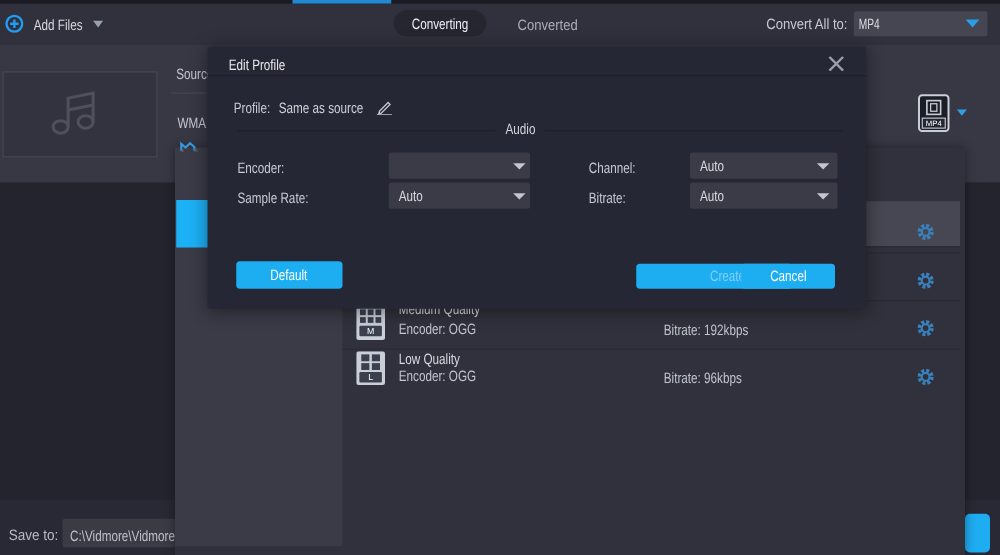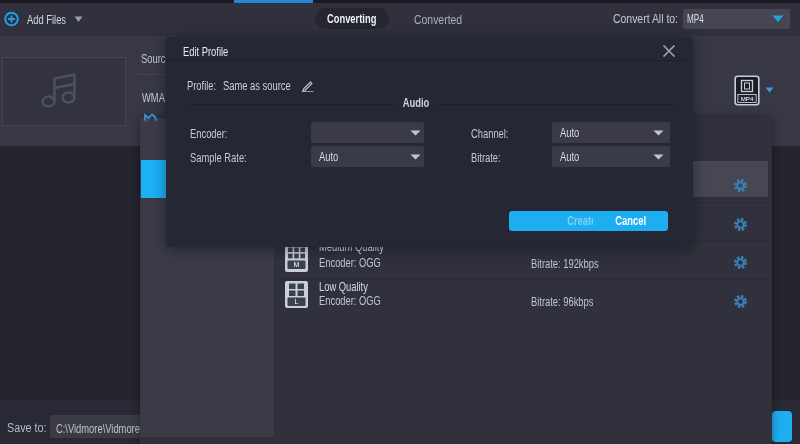--- a/index.html
+++ b/index.html
@@ -6,7 +6,7 @@
   body{width:800px;height:444px;background:#262a35;font-family:"Liberation Sans",sans-serif;overflow:hidden;position:relative;}
   .abs{position:absolute;}
   .t{position:absolute;font-size:12px;line-height:12px;transform:scaleX(0.78);transform-origin:0 50%;white-space:nowrap;}
-  .ctr{display:flex;align-items:center;justify-content:center;font-weight:bold;}
+  .ctr{display:flex;align-items:center;justify-content:center;}
   .ctr>span{font-size:12px;line-height:12px;transform:scaleX(0.78);white-space:nowrap;}
 </style>
 </head>

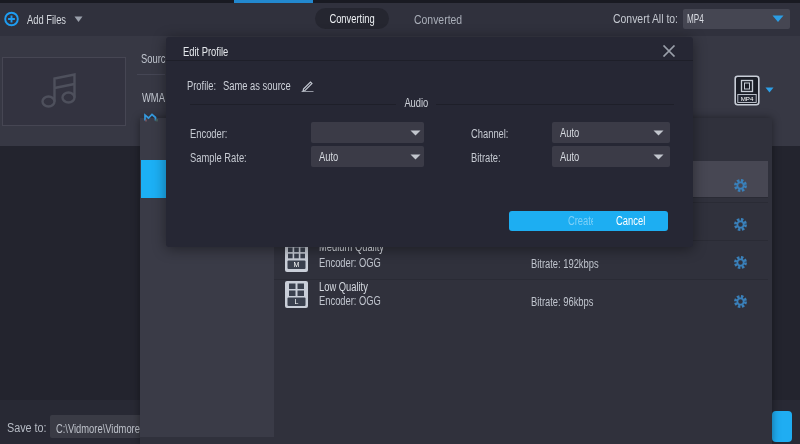--- a/index.html
+++ b/index.html
@@ -186,6 +186,9 @@
       </svg>
   </div>
 
+  <div class="abs ctr" style="left:23px;top:172px;width:85px;height:22px;background:#1daef2;border-radius:3px;">
+      <span style="color:#ffffff;">Default</span>
+    </div>
   <div class="abs ctr" style="left:343px;top:174px;width:82px;height:20px;background:#1daef2;border-radius:3px;padding-left:43px;">
       <span style="color:#7ed0f7;">Create New</span>
     </div>

